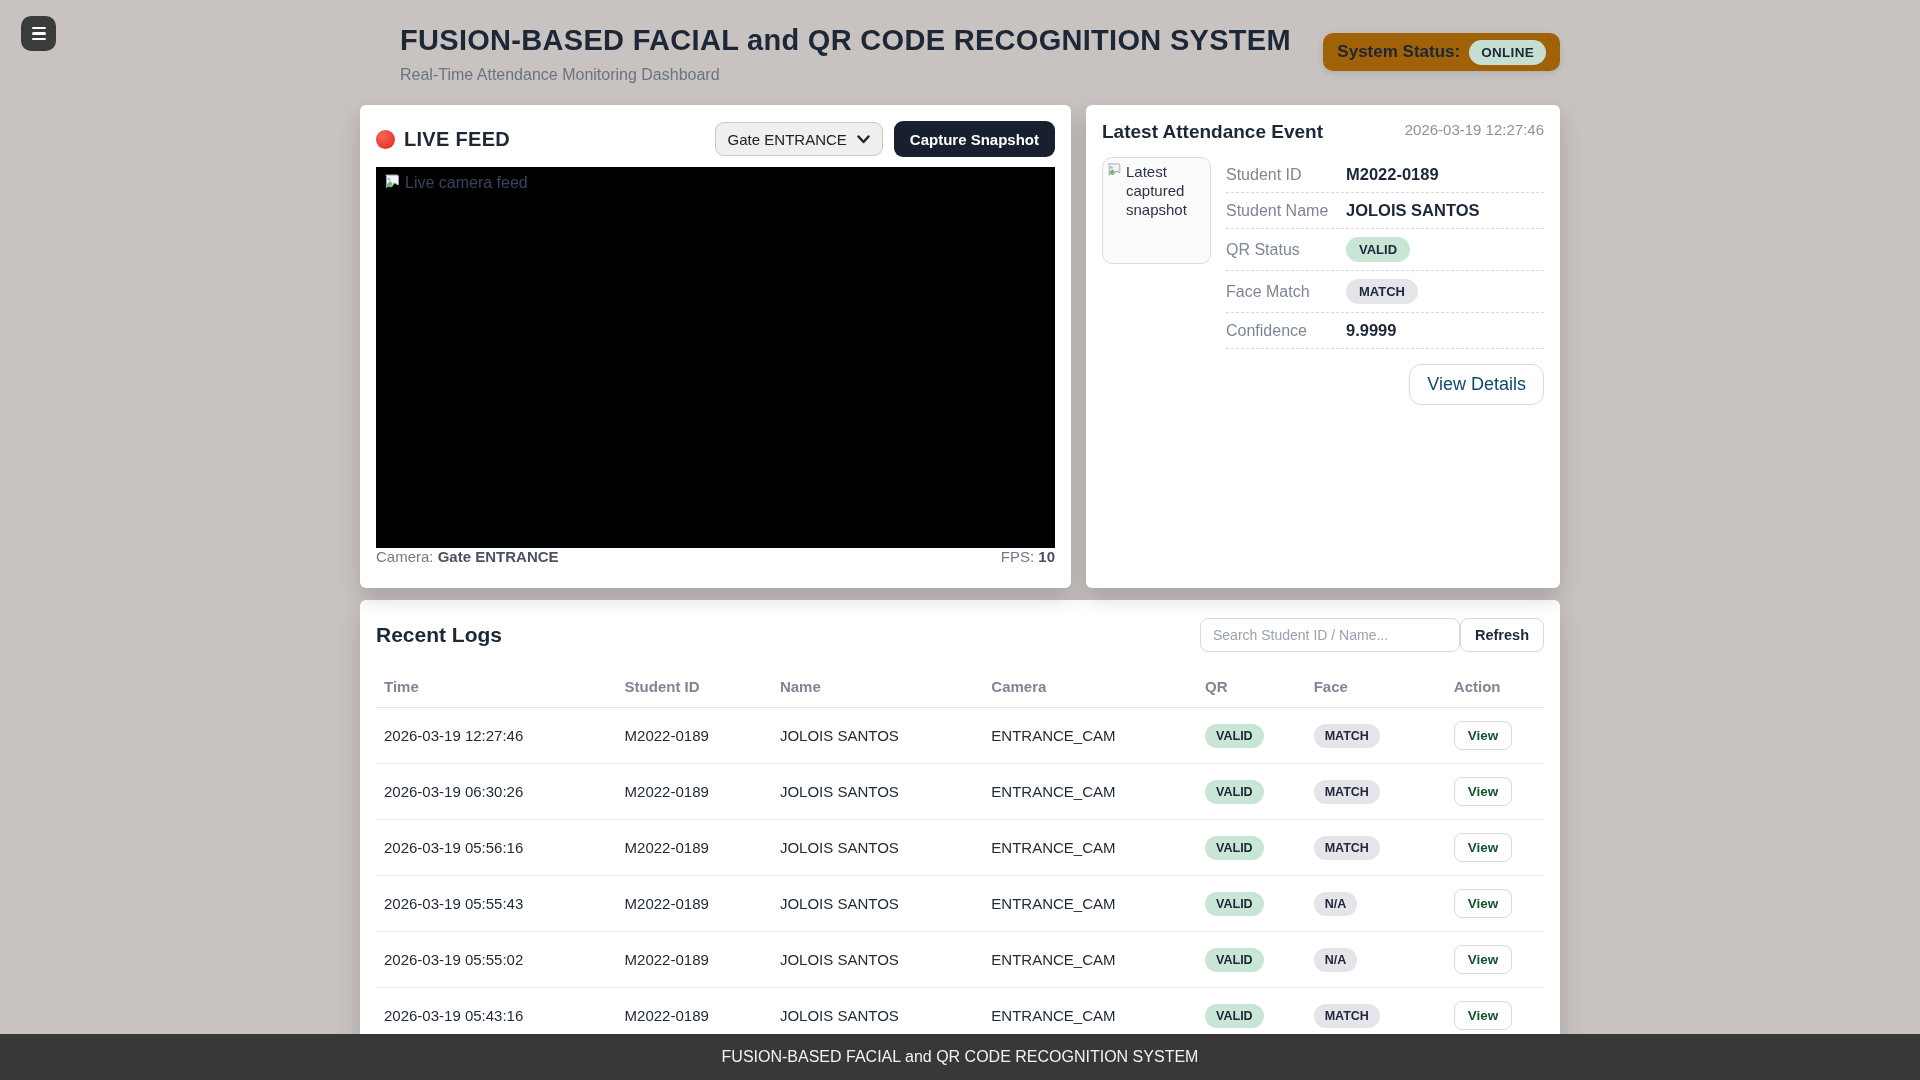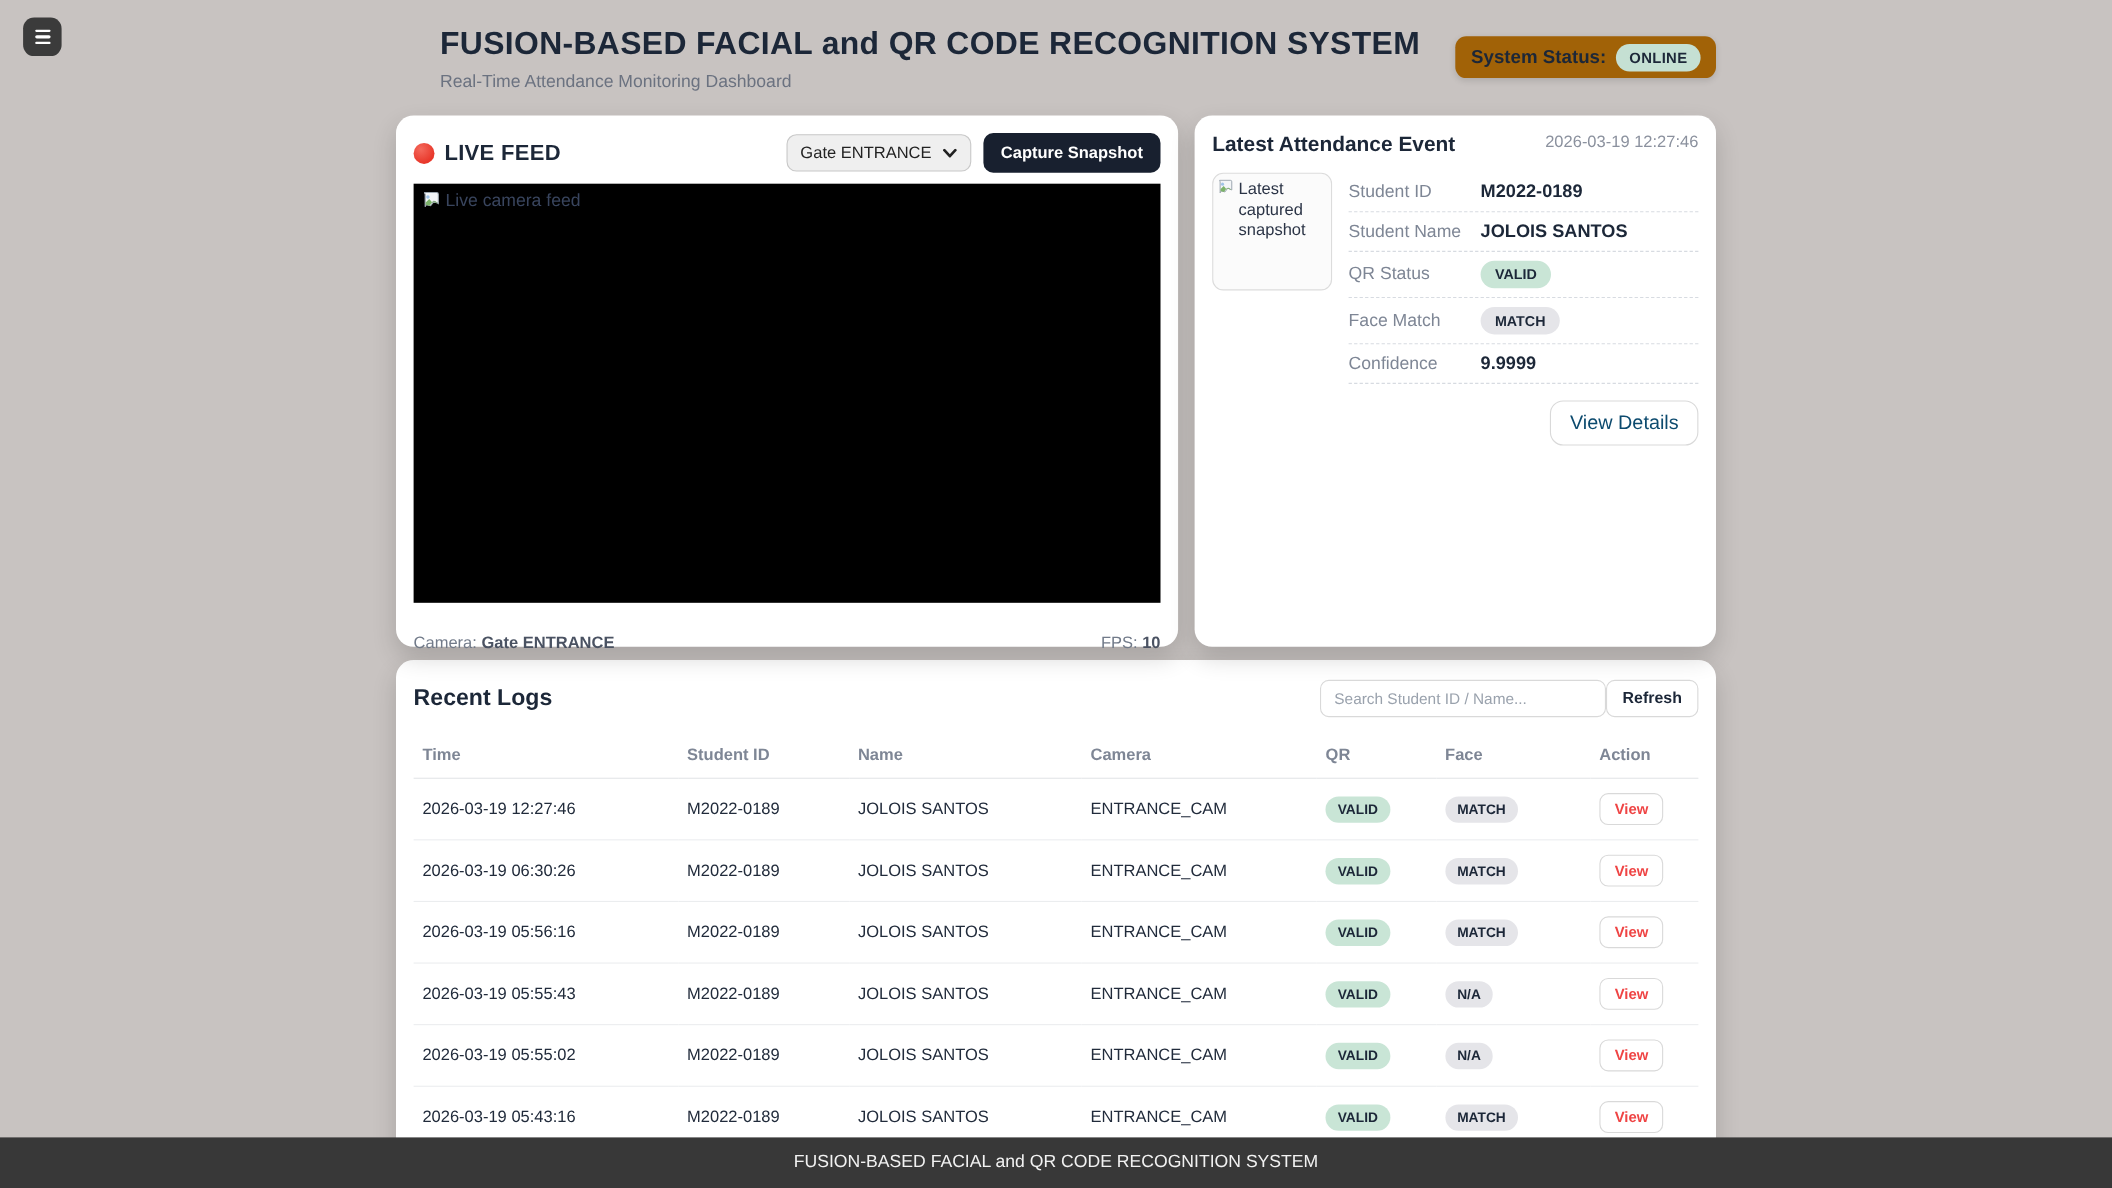--- a/index.html
+++ b/index.html
@@ -30,7 +30,7 @@
   .badge-online { background:#c5e0d3; padding:5px 12px; font-size:13.5px; letter-spacing:.3px; }
 
   
-  .card { background:#ffffff; border-radius:16px; padding:16px;
+  .card { background:#ffffff; border-radius:6px; padding:16px;
     box-shadow:0 10px 22px rgba(0,0,0,.16); }
   .main-grid { display:grid; grid-template-columns:711px 474px; gap:15px; }
 

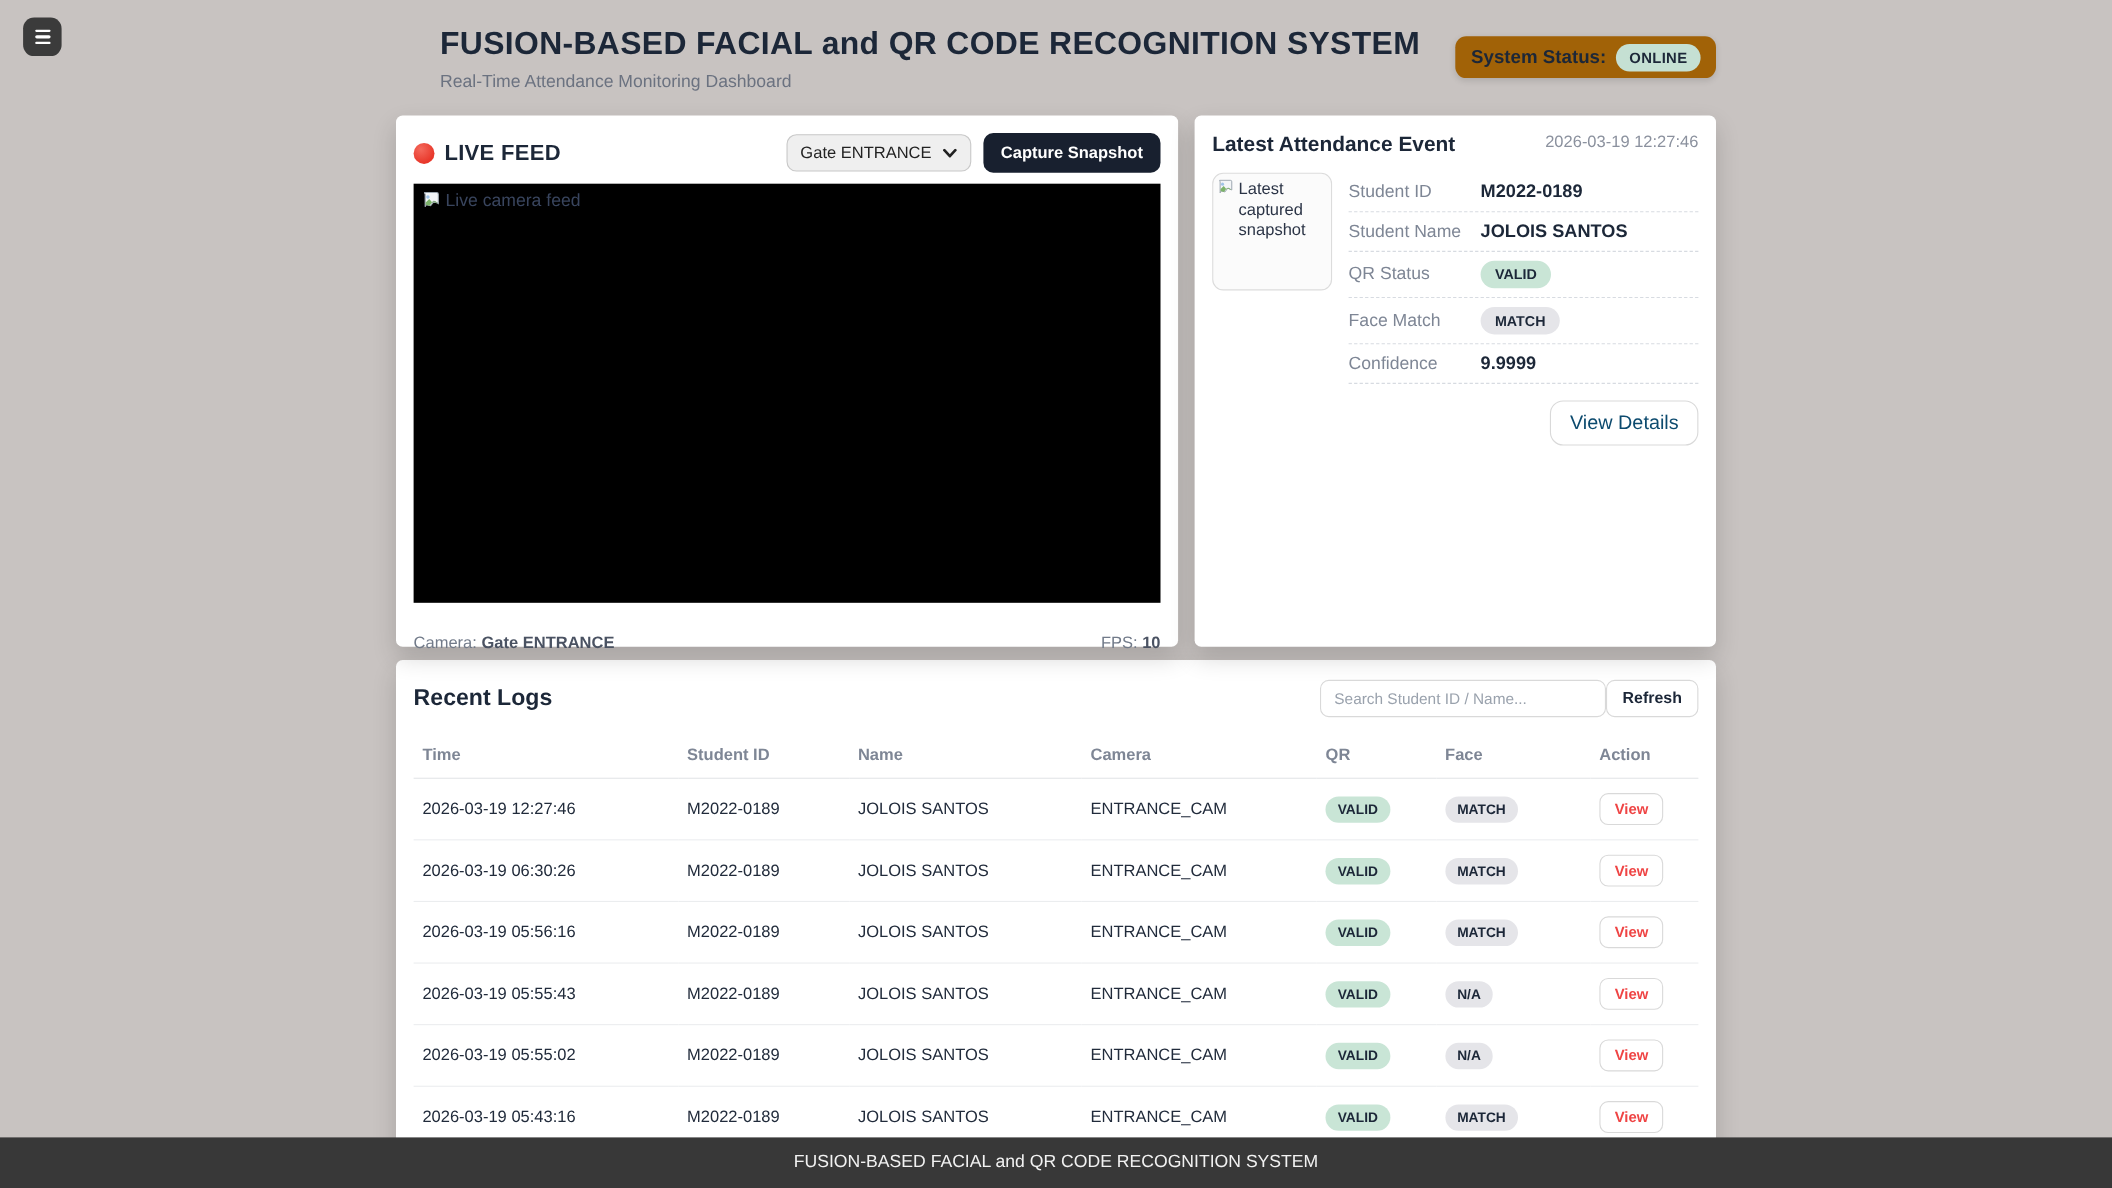--- a/index.html
+++ b/index.html
@@ -51,7 +51,7 @@
   .video { width:679px; height:381px; background:#000; margin-top:10px; padding:7px 8px; }
   .alt-wrap { display:flex; align-items:flex-start; gap:4px; }
   .alt-text-dark { font-size:16px; color:#39455e; }
-  .video-meta { display:flex; justify-content:space-between; margin-top:28px;
+  .video-meta { display:flex; justify-content:space-between; margin-top:0;
     font-size:15px; color:#717a89; }
   .video-meta b { color:#4a5262; }
 

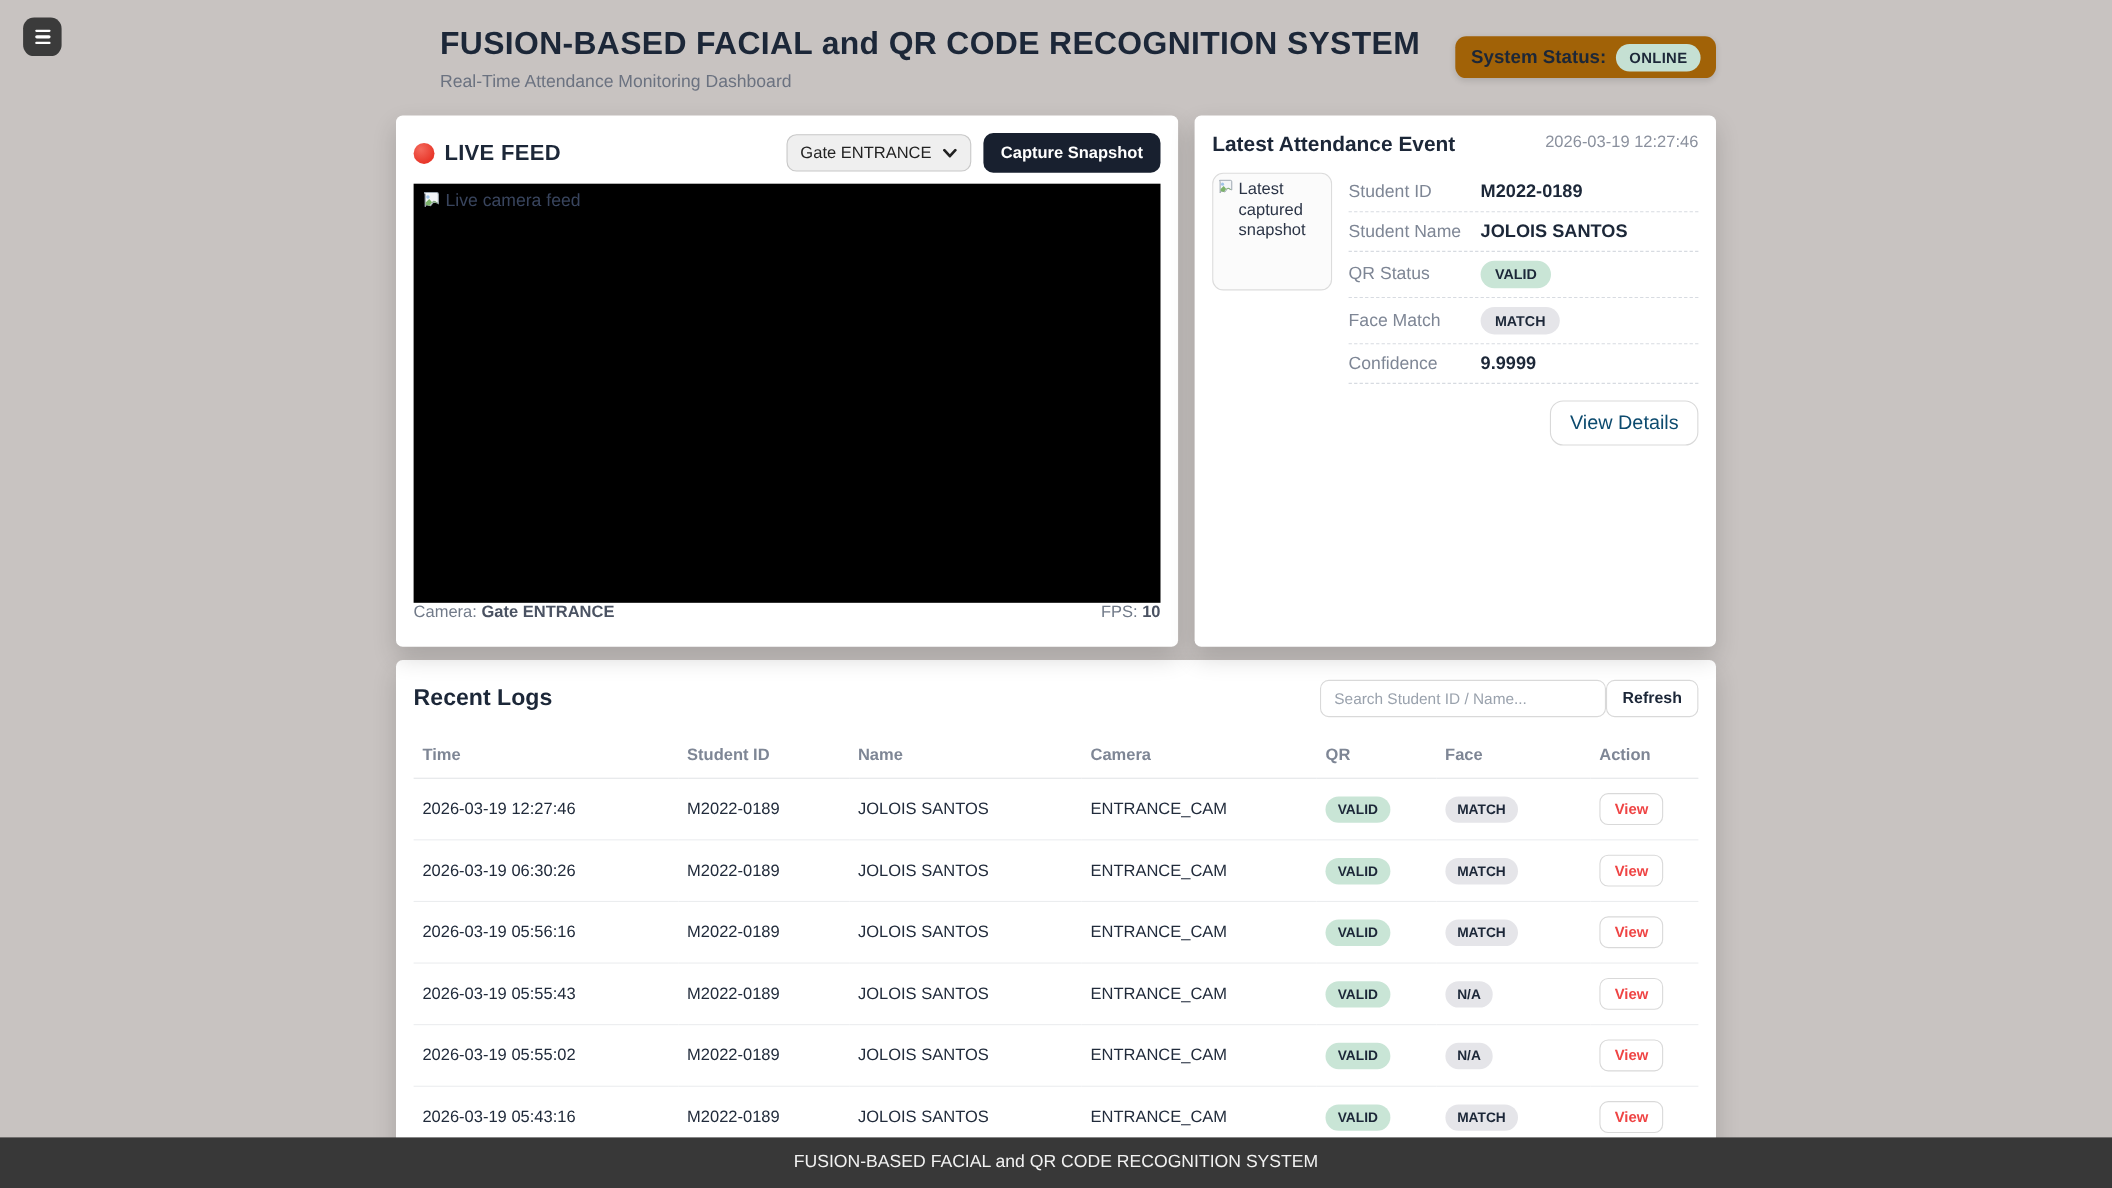--- a/index.html
+++ b/index.html
@@ -97,7 +97,7 @@
   .pill-green { background:#c9e5d6; }
   .pill-gray  { background:#e5e5e9; }
   .btn-view { background:#fff; border:1px solid #d9d9d9; border-radius:8px;
-    padding:6px 13px; font-size:13.5px; font-weight:bold; color:#ef4444; cursor:pointer;
+    padding:6px 13px; font-size:13.5px; font-weight:bold; color:#14532d; cursor:pointer;
     font-family:inherit; }
 
   

